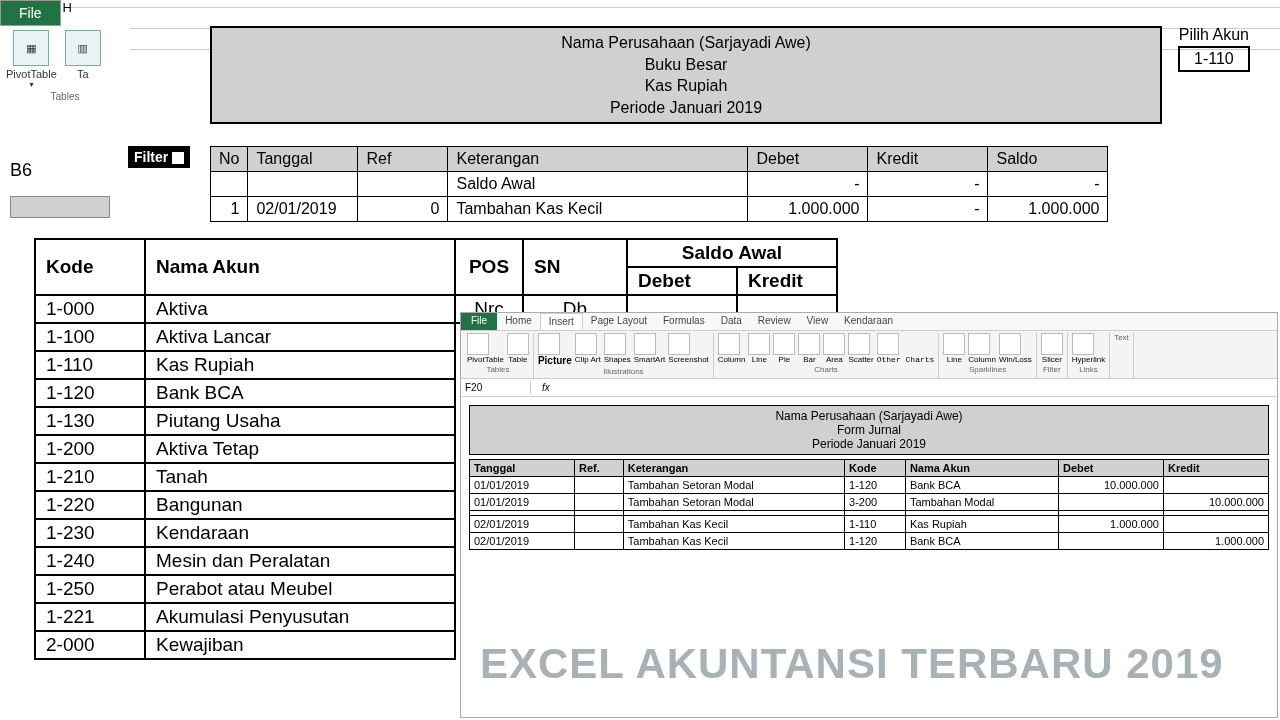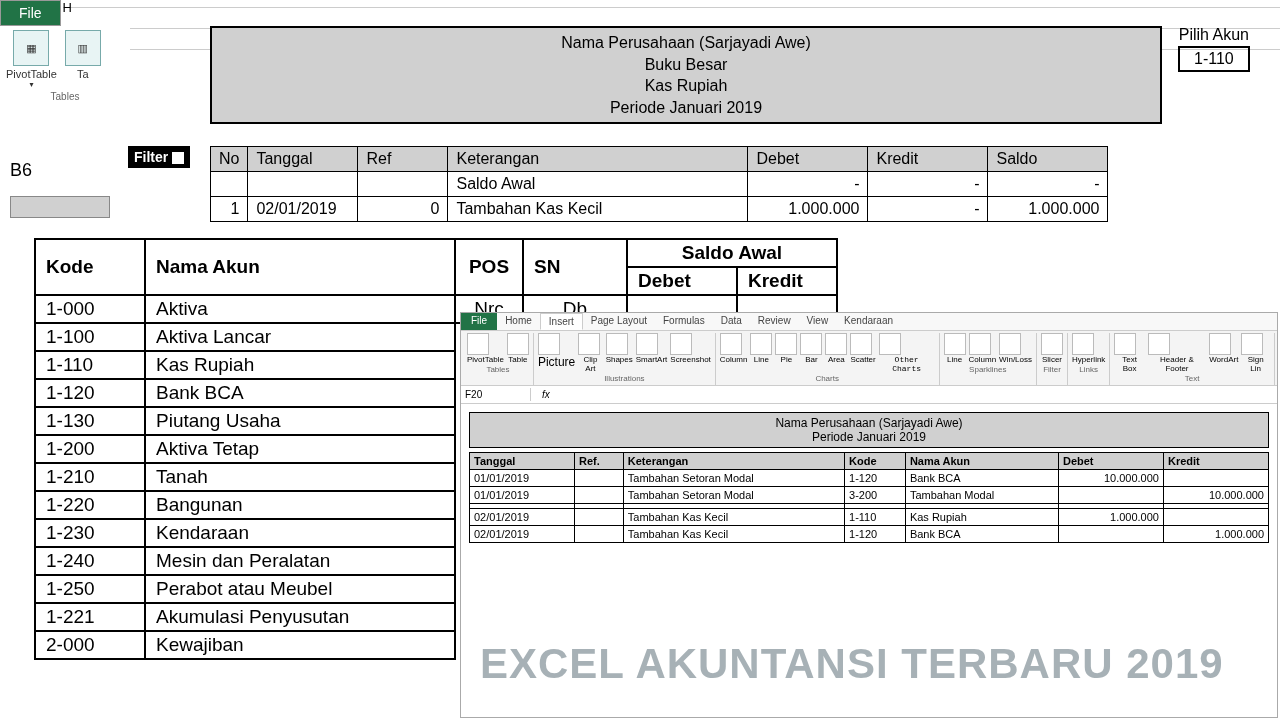--- a/index.html
+++ b/index.html
@@ -236,7 +236,7 @@
         <div class="row-ico">
           <div style="text-align: center;">
             <div class="mini-ico"></div>
-            <div style="font-size: 12px;">Picture</div>
+            <div style="font-size: 10px; font-weight: bold;">Picture</div>
           </div>
           <div style="text-align: center;">
             <div class="mini-ico"></div>

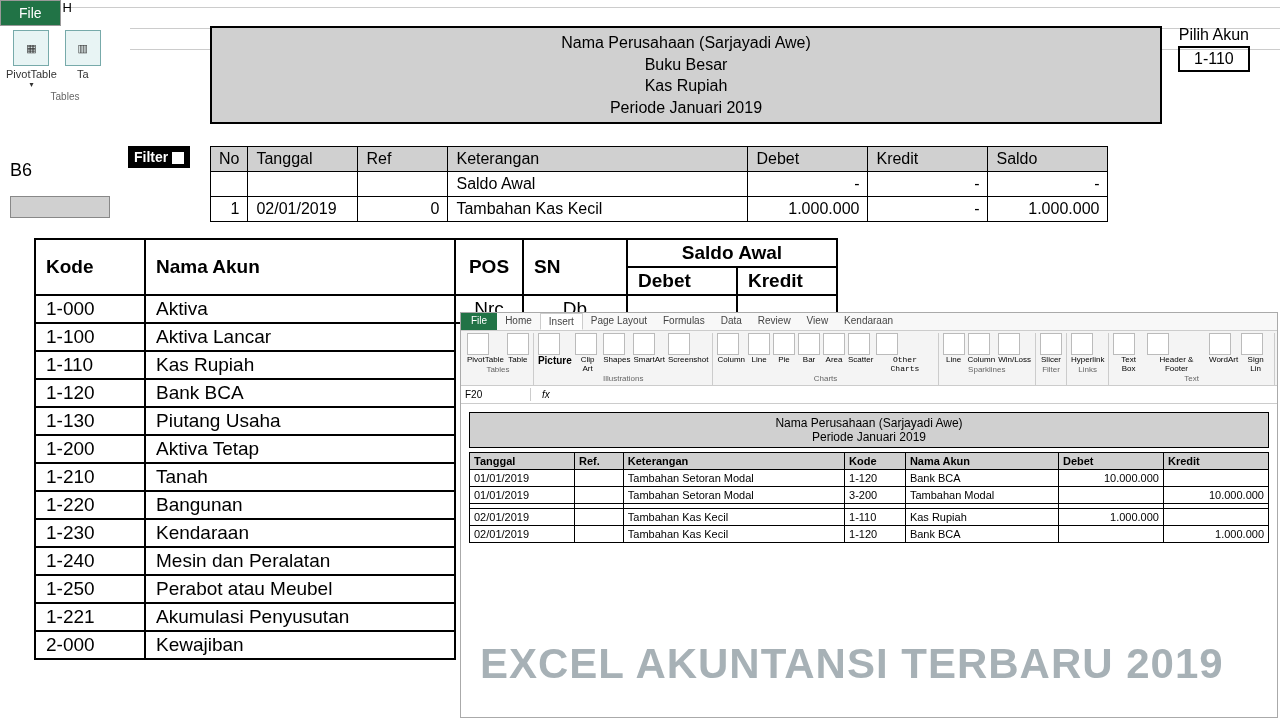--- a/index.html
+++ b/index.html
@@ -326,24 +326,6 @@
         <div class="gname">Links</div>
       </div>
       <div class="inset-group">
-        <div class="row-ico">
-          <div style="text-align: center;">
-            <div class="mini-ico"></div>
-            <div style="font-size: 8px;">Text Box</div>
-          </div>
-          <div style="text-align: center;">
-            <div class="mini-ico"></div>
-            <div style="font-size: 8px;">Header &amp; Footer</div>
-          </div>
-          <div style="text-align: center;">
-            <div class="mini-ico"></div>
-            <div style="font-size: 8px;">WordArt</div>
-          </div>
-          <div style="text-align: center;">
-            <div class="mini-ico"></div>
-            <div style="font-size: 8px;">Sign Lin</div>
-          </div>
-        </div>
         <div class="gname">Text</div>
       </div>
     </div>

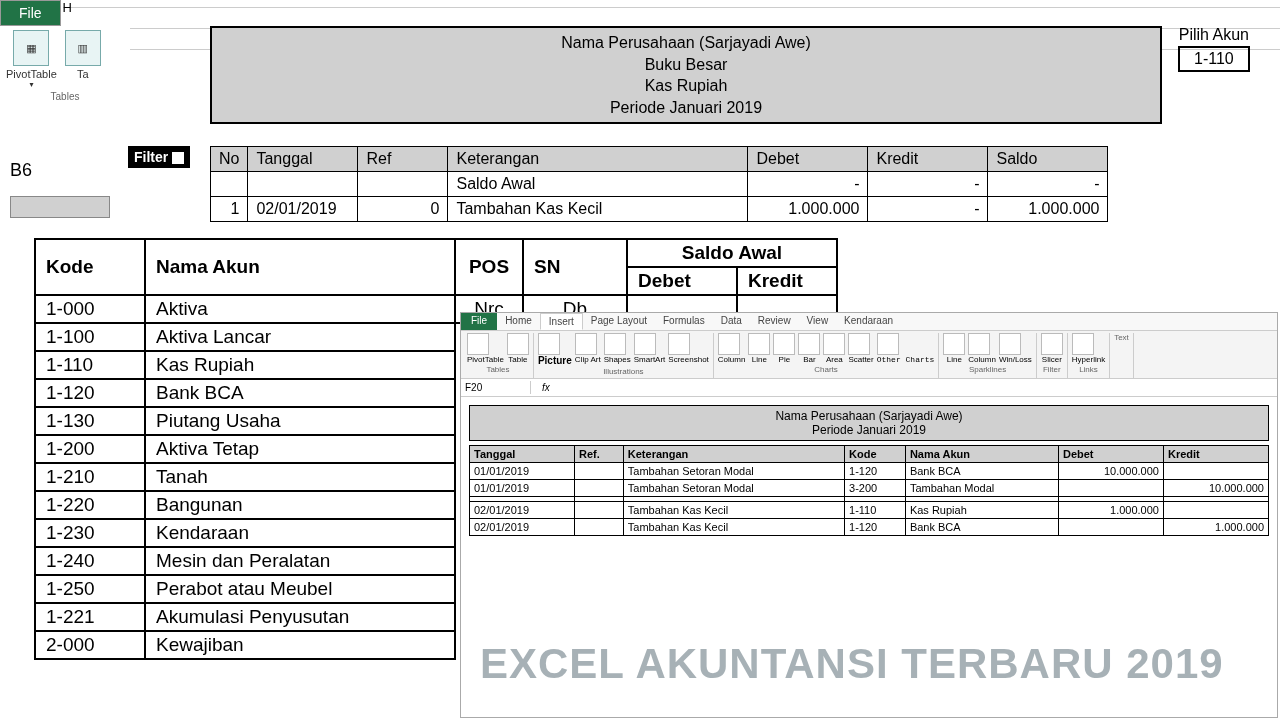--- a/index.html
+++ b/index.html
@@ -336,6 +336,7 @@
   </div>
   <div class="inset-header">
     <div>Nama Perusahaan (Sarjayadi Awe)</div>
+    <div>Form Jurnal</div>
     <div>Periode Januari 2019</div>
   </div>
   <table class="jurnal-table">

